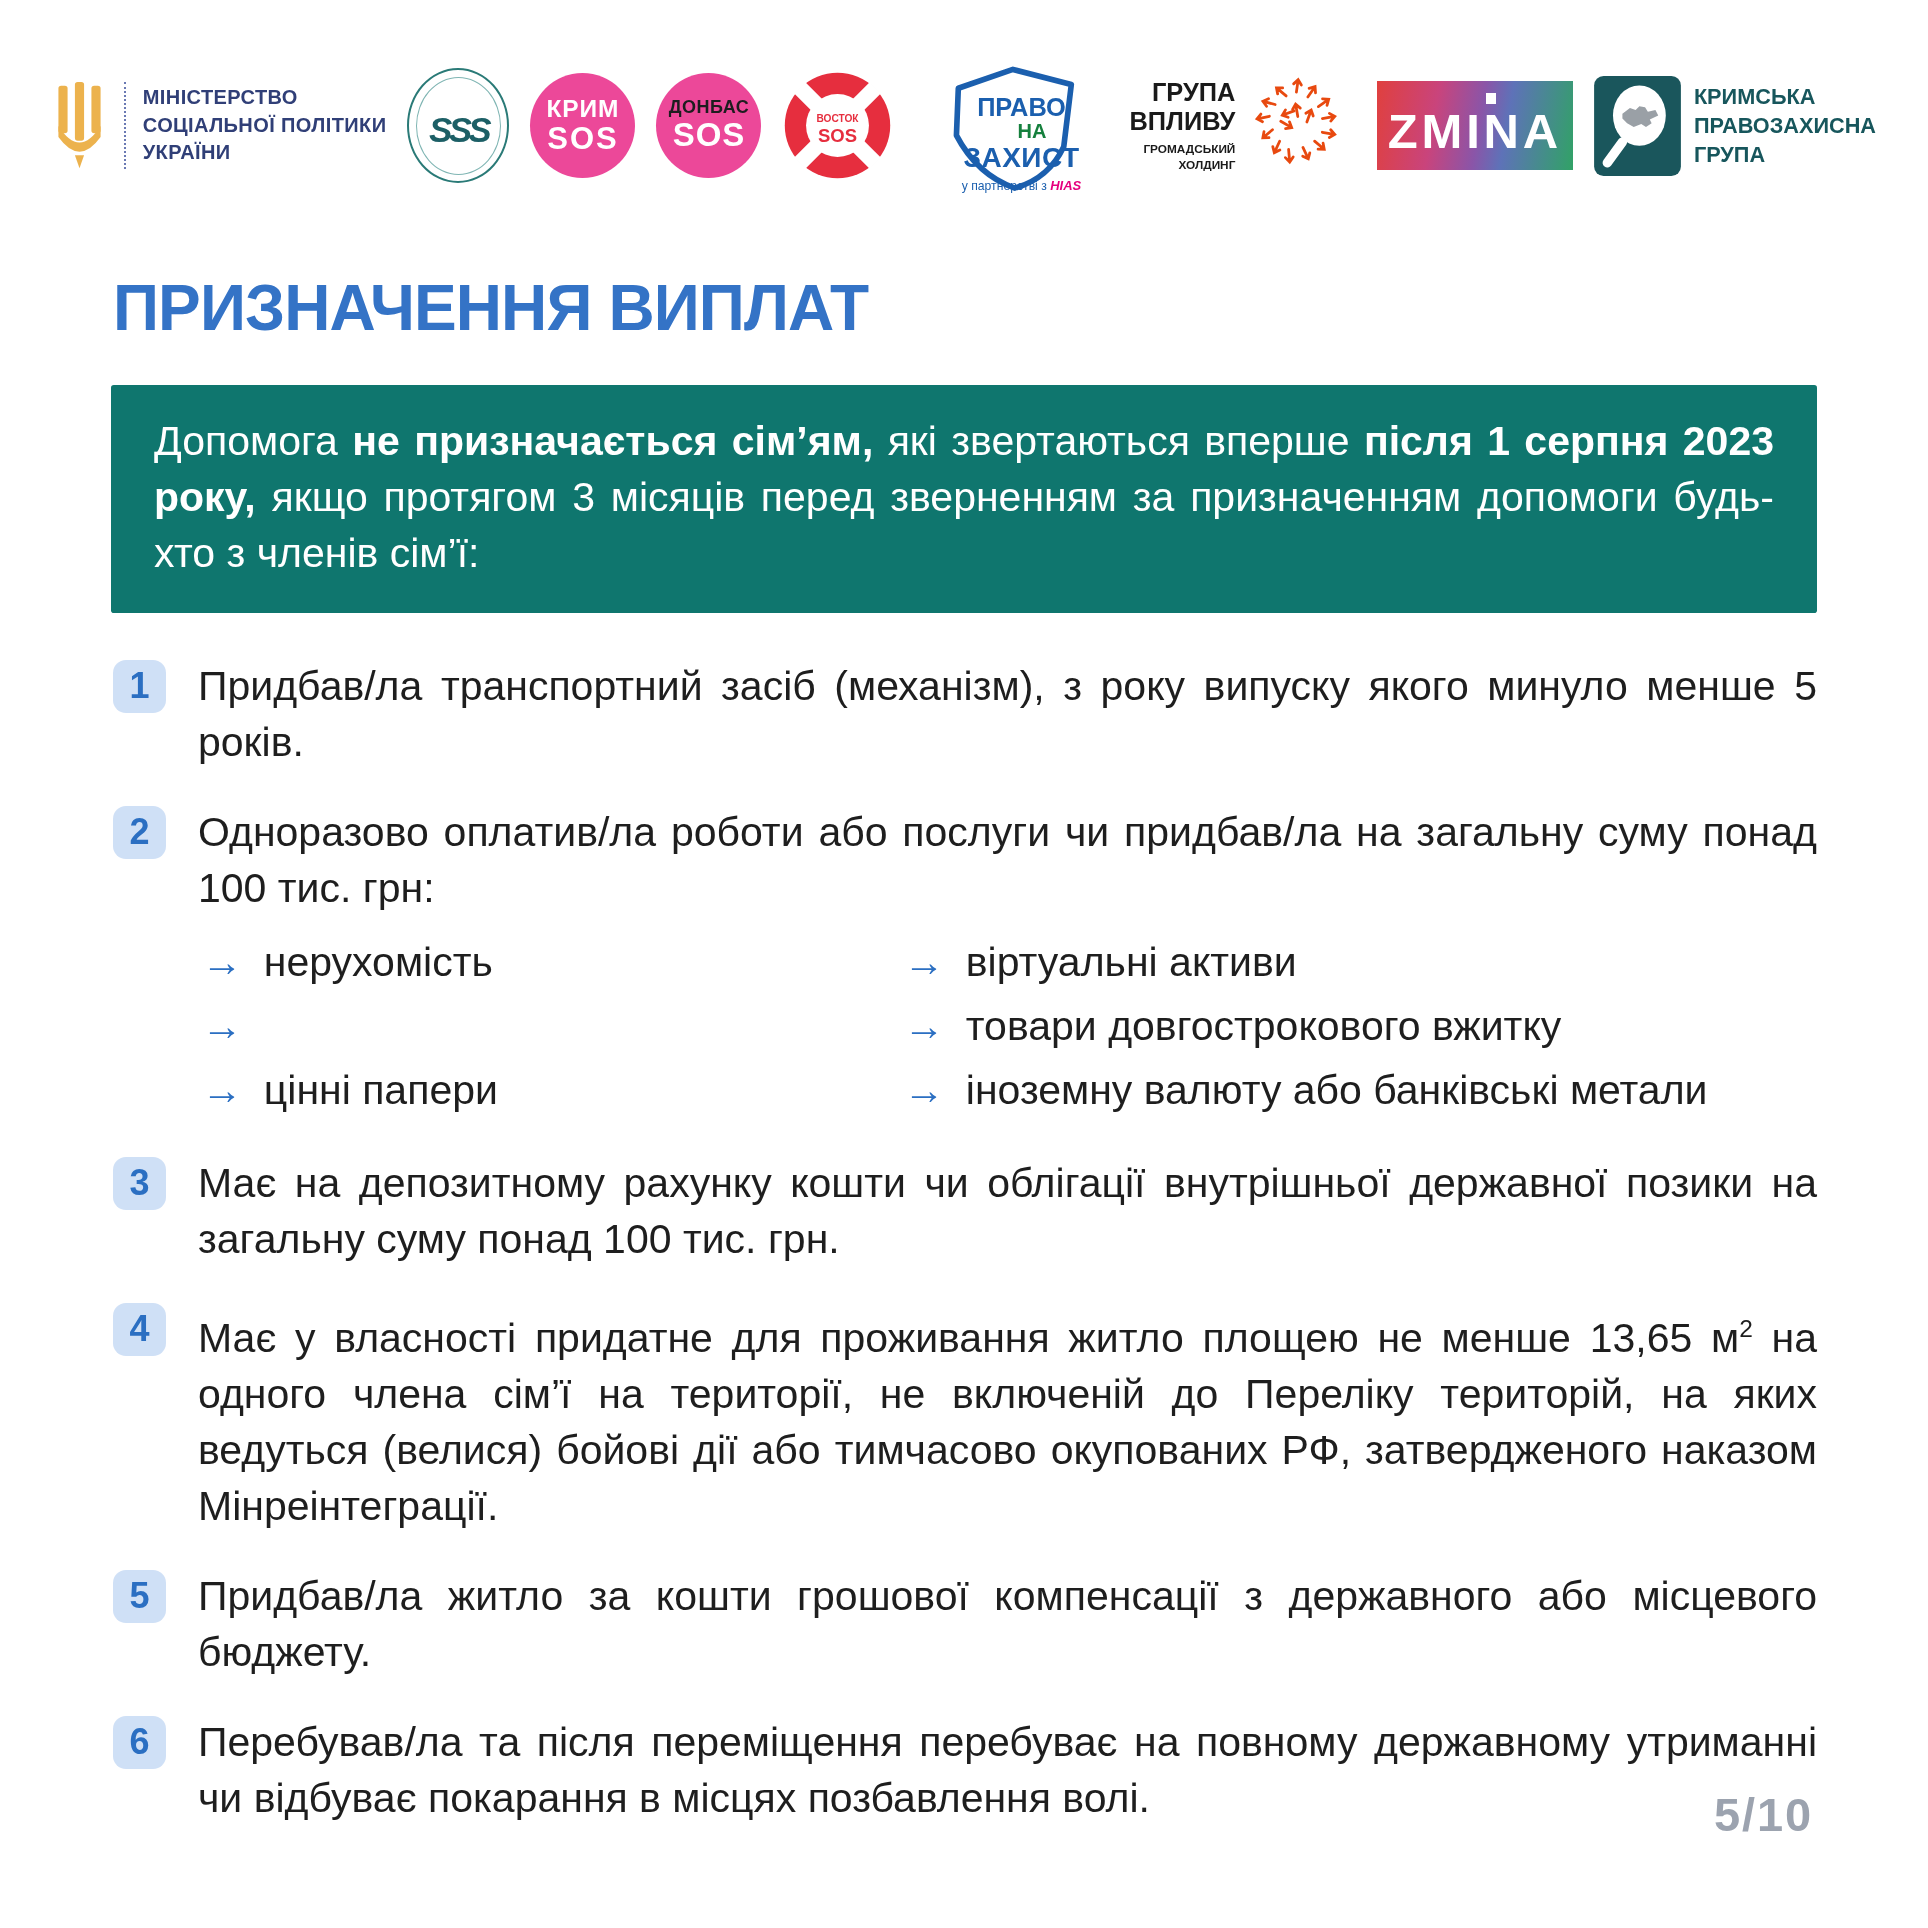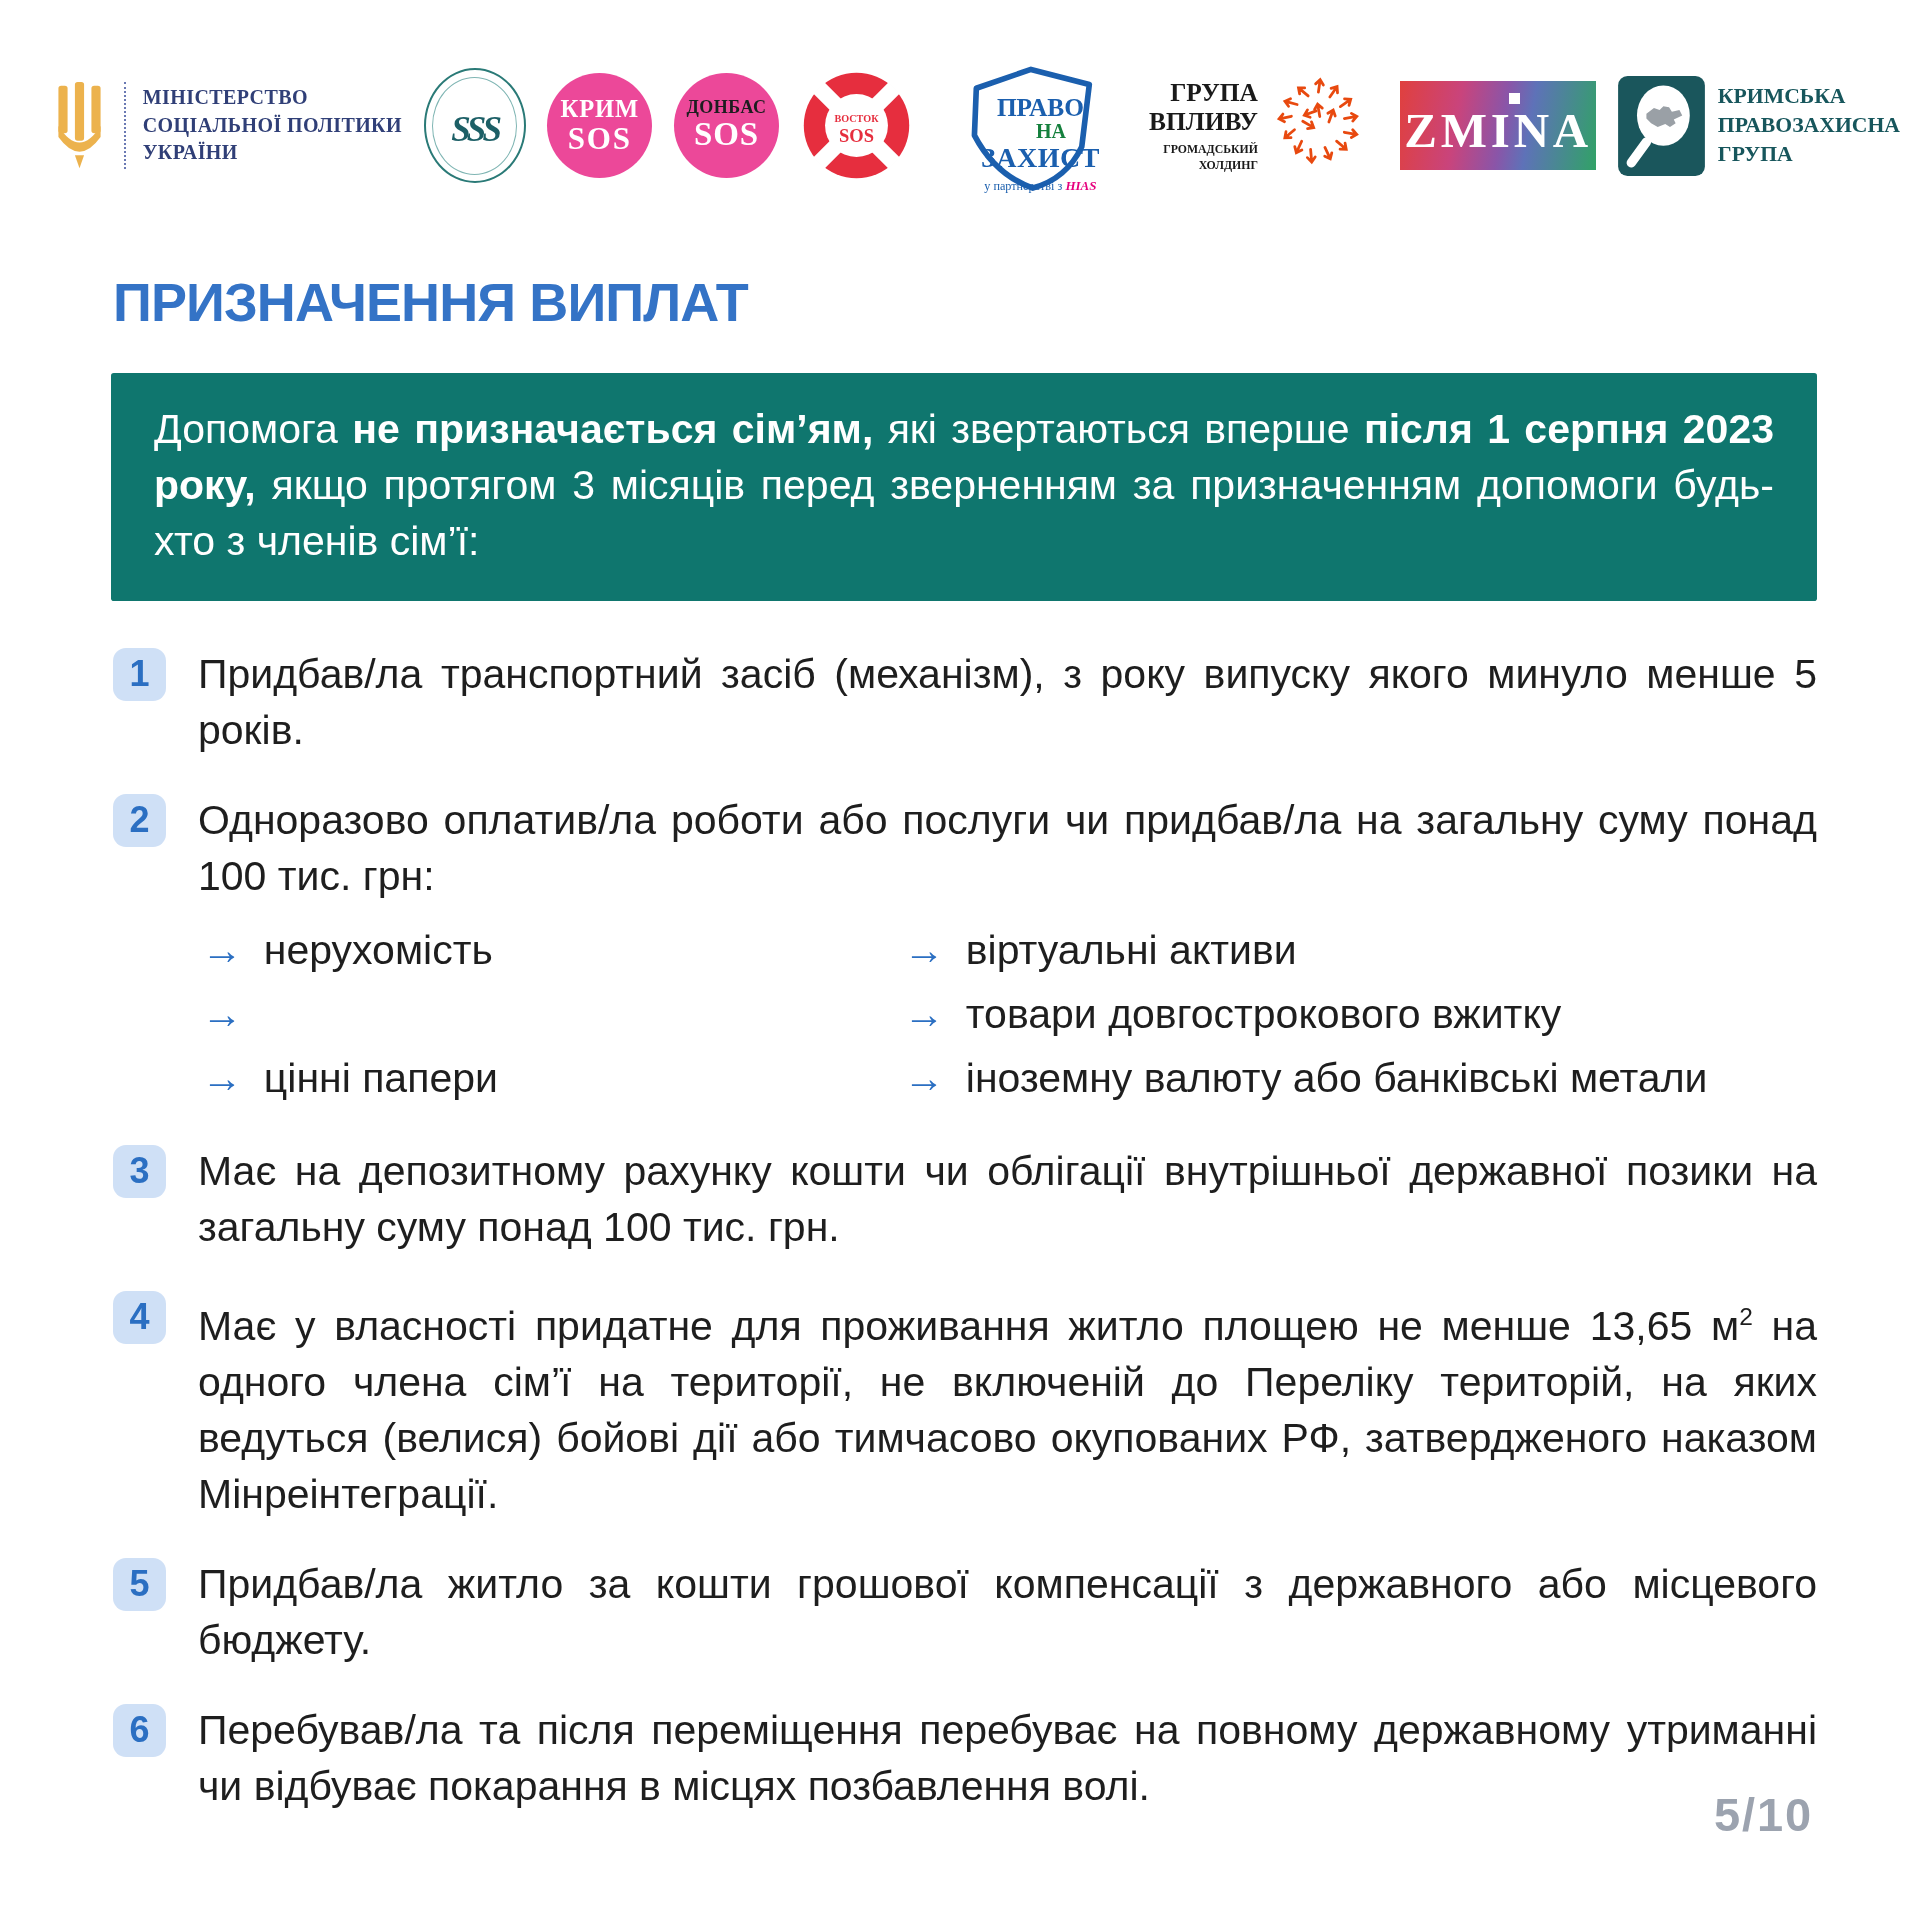--- a/index.html
+++ b/index.html
@@ -8,7 +8,7 @@
     font-family:"Liberation Sans",sans-serif;color:#1E1E1E;
   }
   
-  .logos{display:flex;align-items:center;justify-content:space-between;padding:55px 28px 0 52px;height:141px;font-family:Liberation Serif, serif;}
+  .logos{display:flex;align-items:center;justify-content:space-between;padding:55px 52px 0 52px;height:141px;}
   .logo{display:flex;align-items:center;flex:0 0 auto;}
   
   .min{gap:11.3px;}

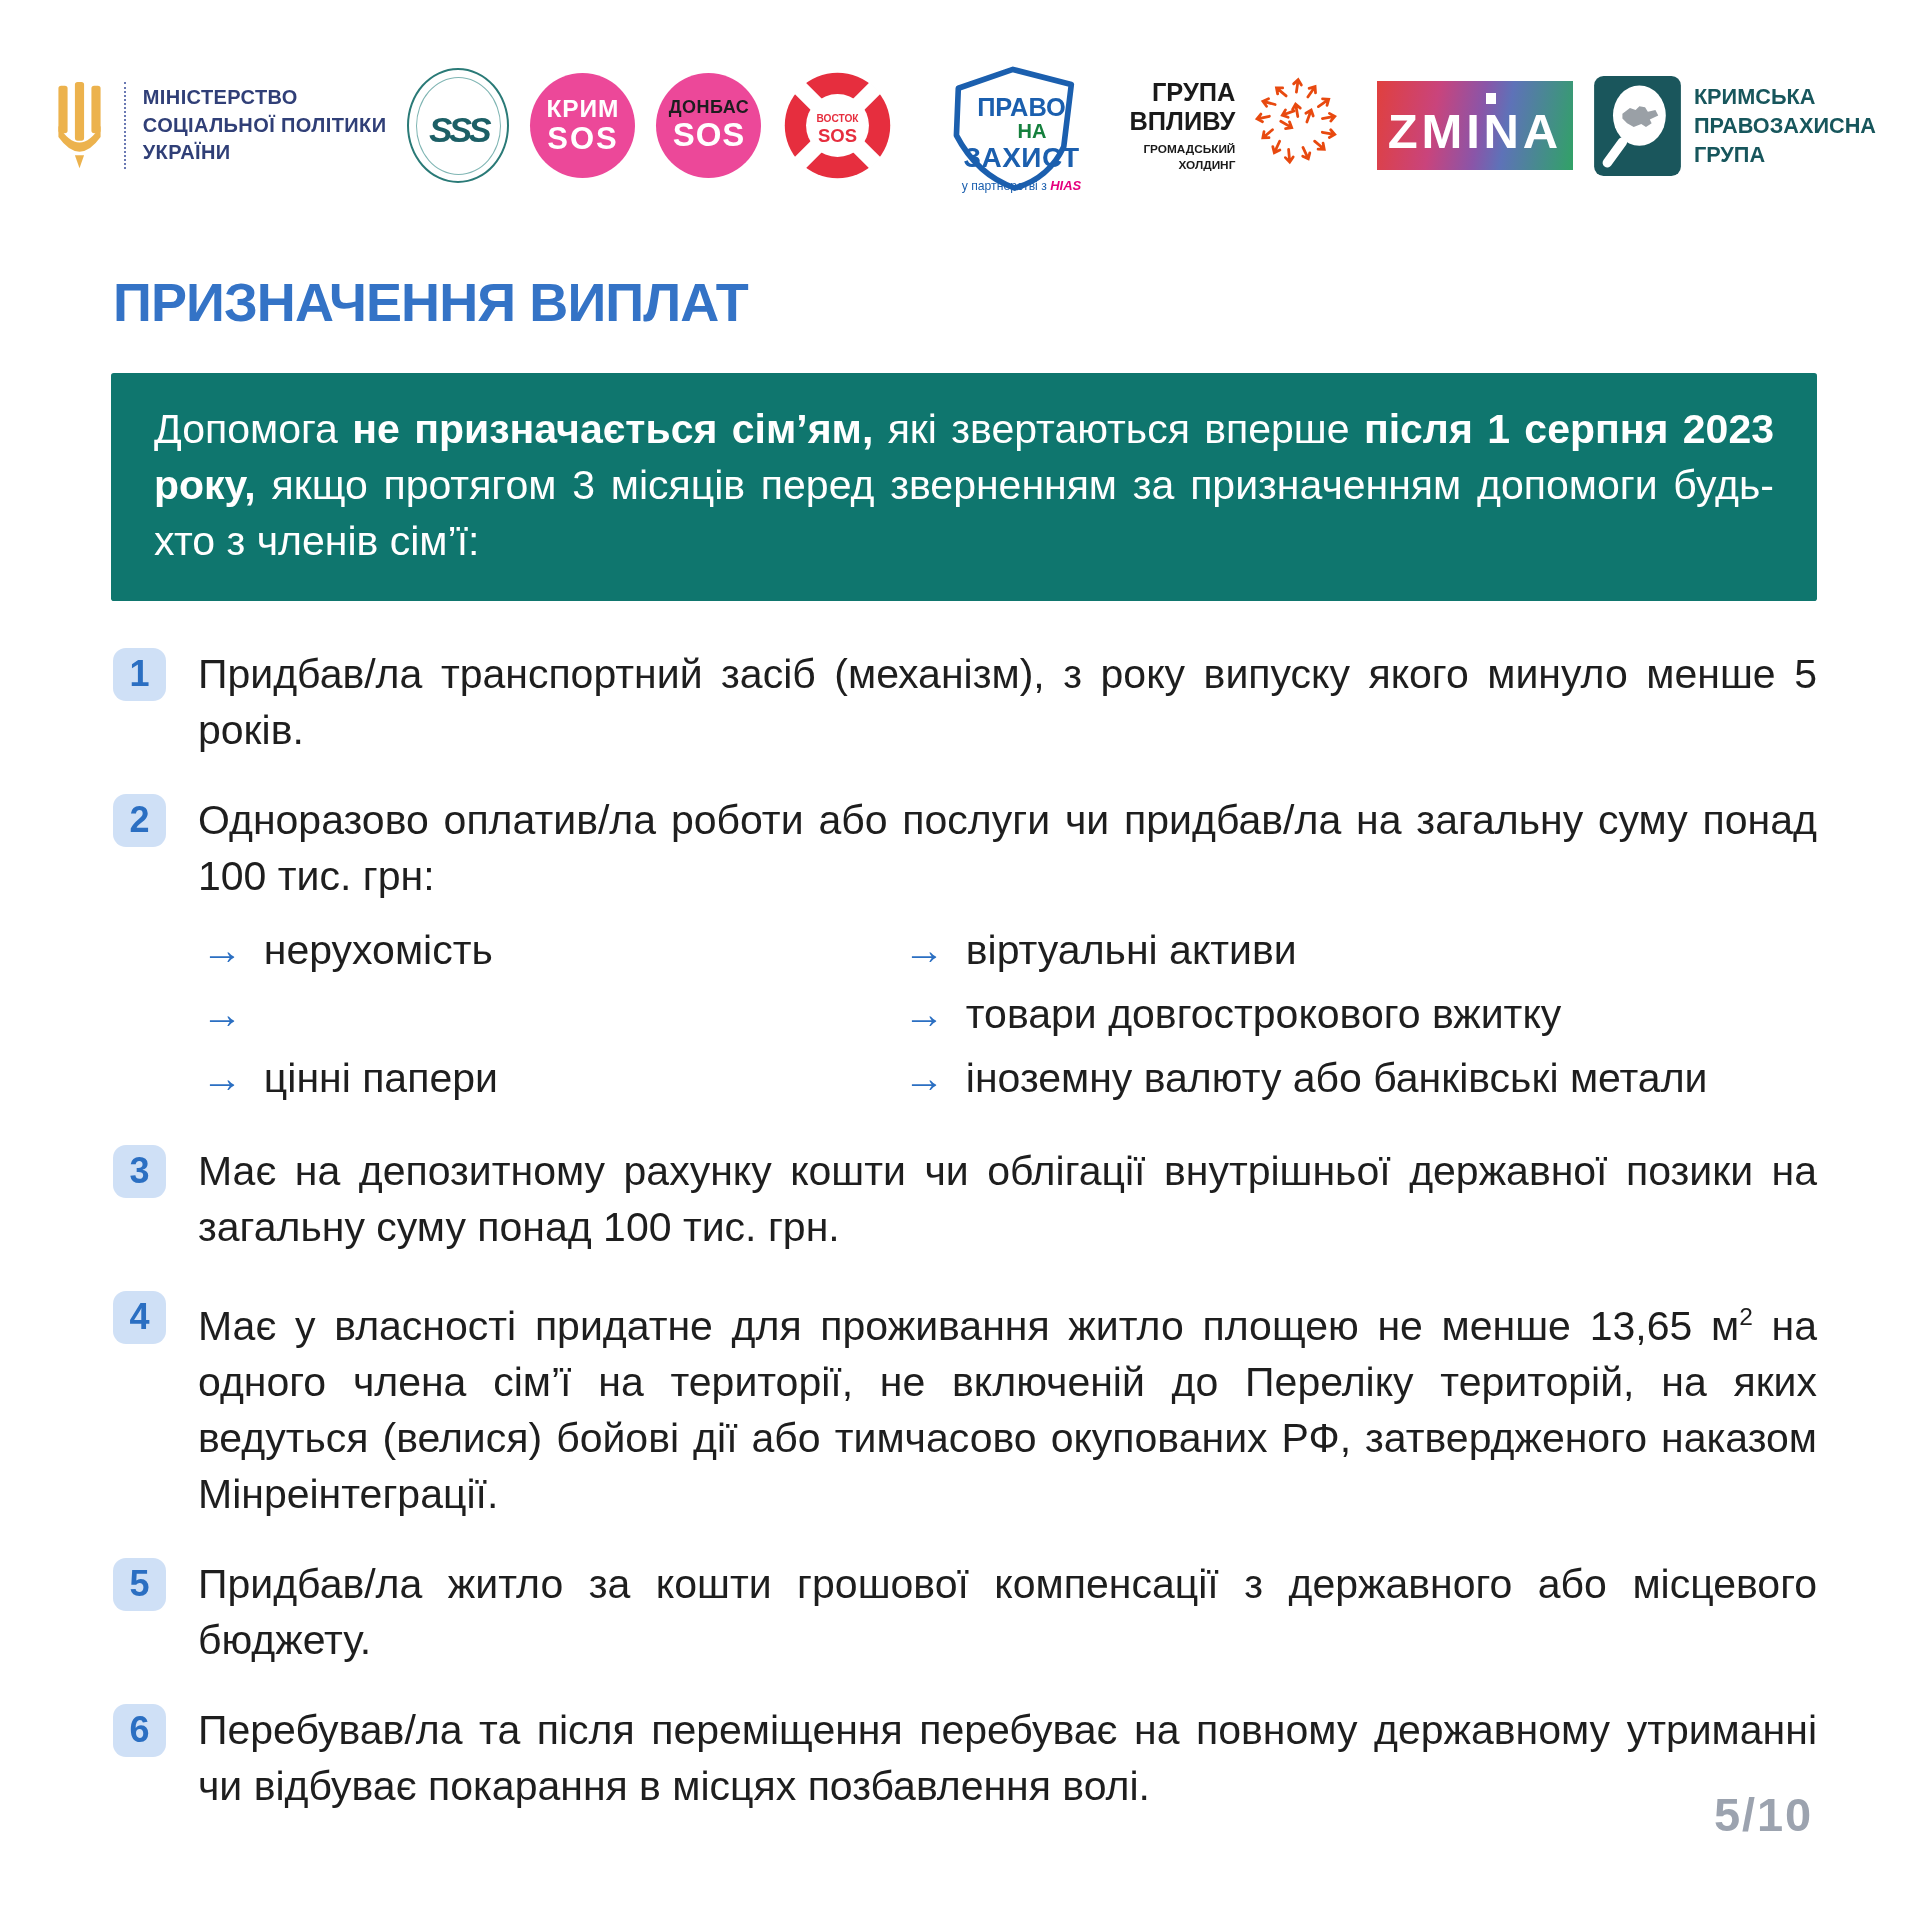--- a/index.html
+++ b/index.html
@@ -46,7 +46,7 @@
   .kpg{gap:13px;align-items:center;}
   .ktxt{font-size:21.7px;font-weight:800;color:#17565C;line-height:1.35;}
   
-  .title{font-size:54px;font-weight:800;color:#3473C6;margin:75px 0 40px 113px;letter-spacing:-0.9px;}
+  .title{font-size:64px;font-weight:800;color:#3473C6;margin:75px 0 40px 113px;letter-spacing:-0.9px;}
   .notice{margin:0 111px;background:#0f766e;color:#fff;font-size:41px;line-height:56px;
           padding:28px 43px 32px 43px;text-align:justify;border-radius:2.8px;}
   .notice .b{font-weight:700;}

